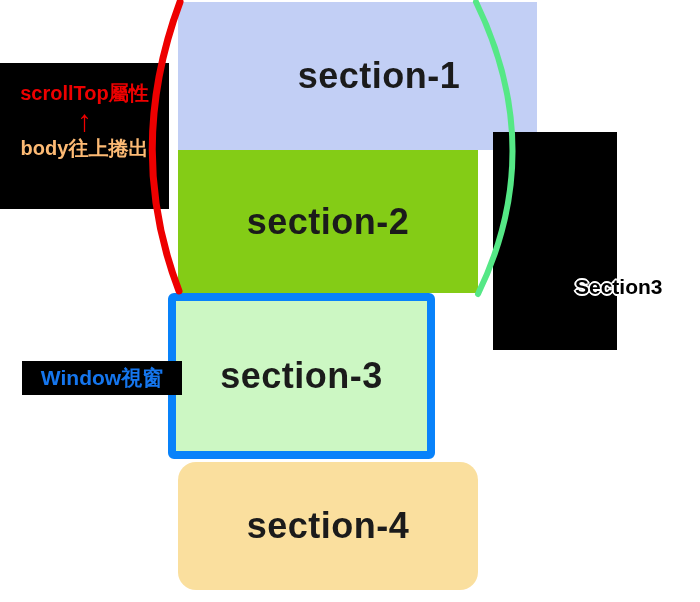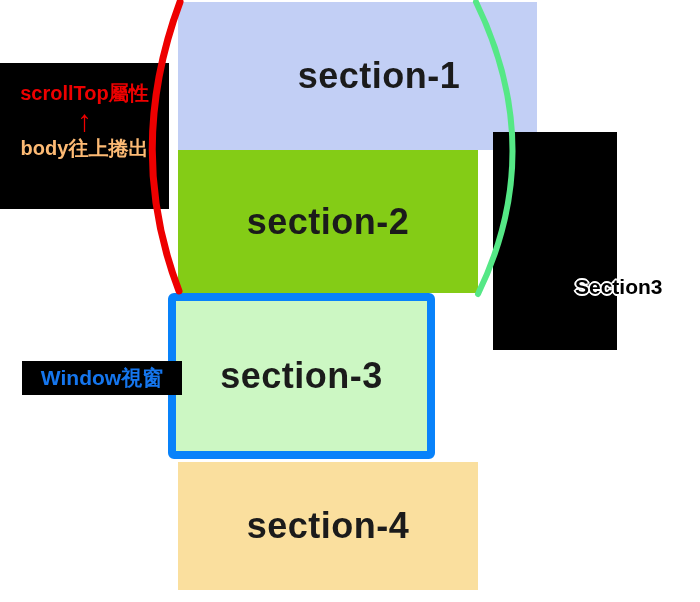--- a/index.html
+++ b/index.html
@@ -71,7 +71,7 @@
     <span class="sec-label">section-3</span>
   </div>
 
-  <div class="section" id="s4" style="background: rgb(250, 223, 158);">
+  <div class="section" id="s4" style="background: rgb(250, 223, 158); border-radius: 18px;">
     <span class="sec-label">section-4</span>
   </div>
 

